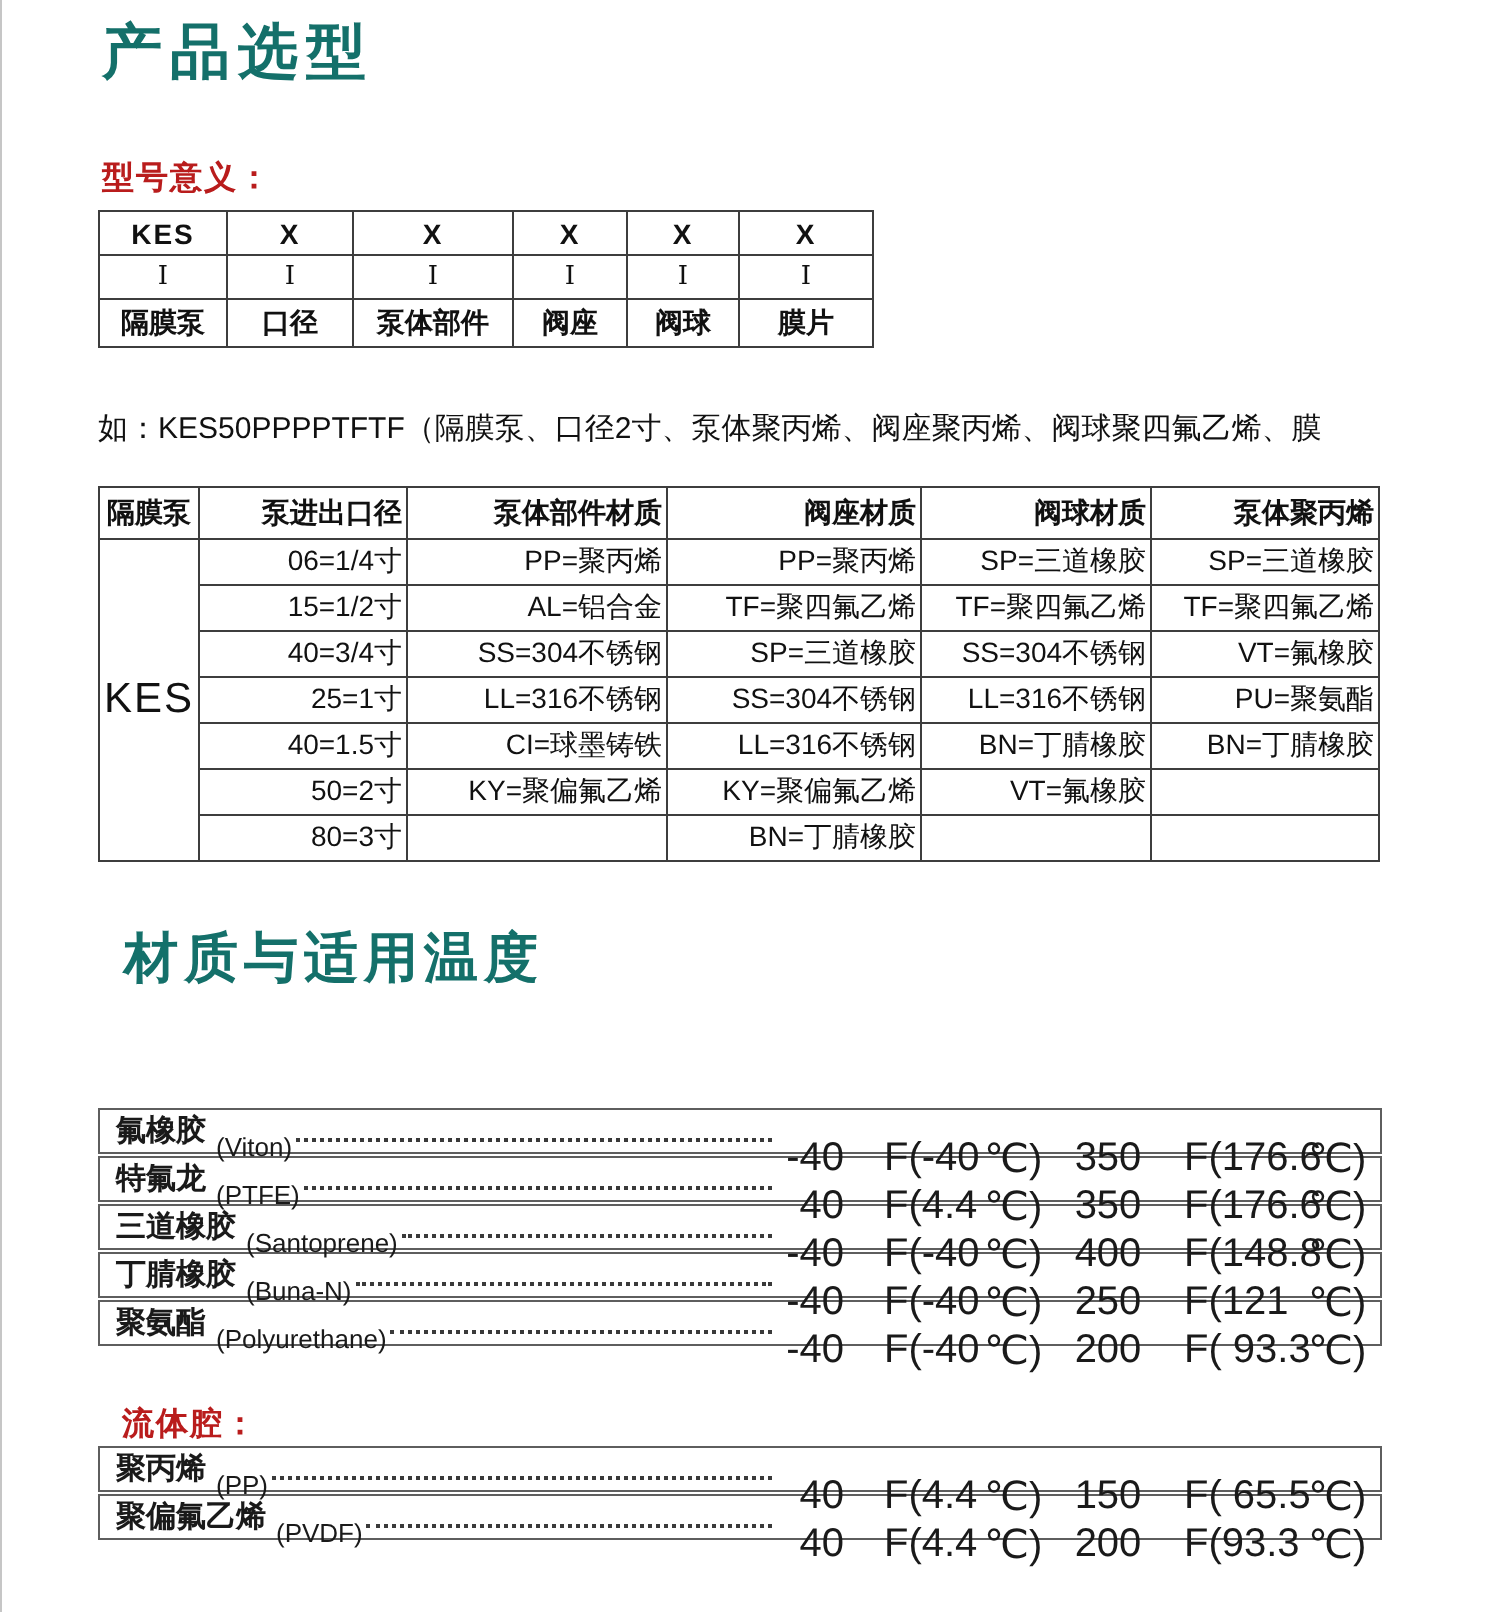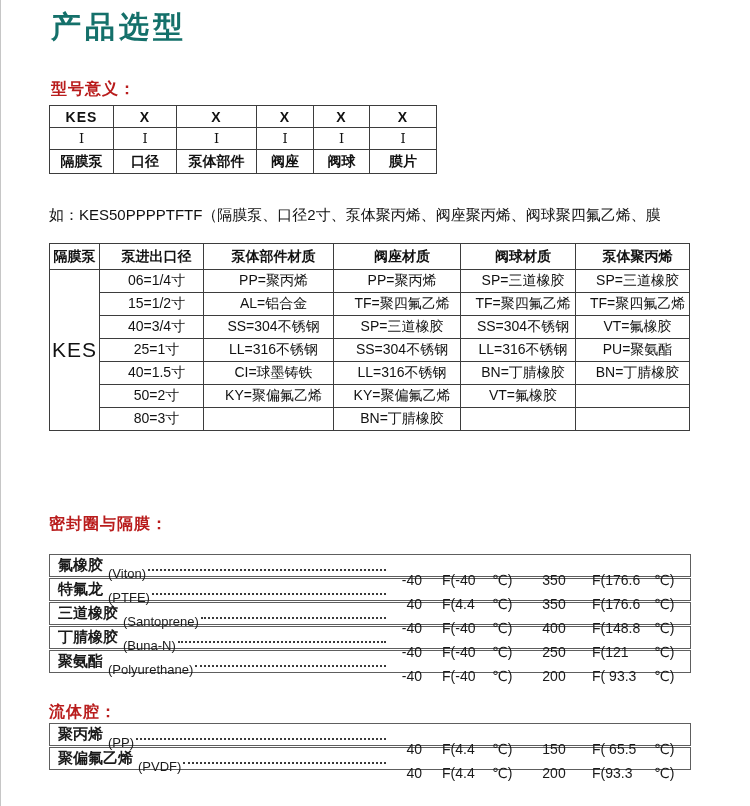--- a/index.html
+++ b/index.html
@@ -36,7 +36,7 @@
   table.sel-table { position:absolute; left:48px; top:243px;
                     border-collapse:collapse; table-layout:fixed; }
   table.sel-table th, table.sel-table td {
-      border:1px solid #3d3d3d; font-size:14px; text-align:center;
+      border:1px solid #3d3d3d; font-size:14px; text-align:right;
       padding:0 2px 0 12px; color:#111; overflow:hidden; white-space:nowrap; }
   table.sel-table th { font-weight:600; height:25px; }
   table.sel-table td { font-weight:400; height:22px; }

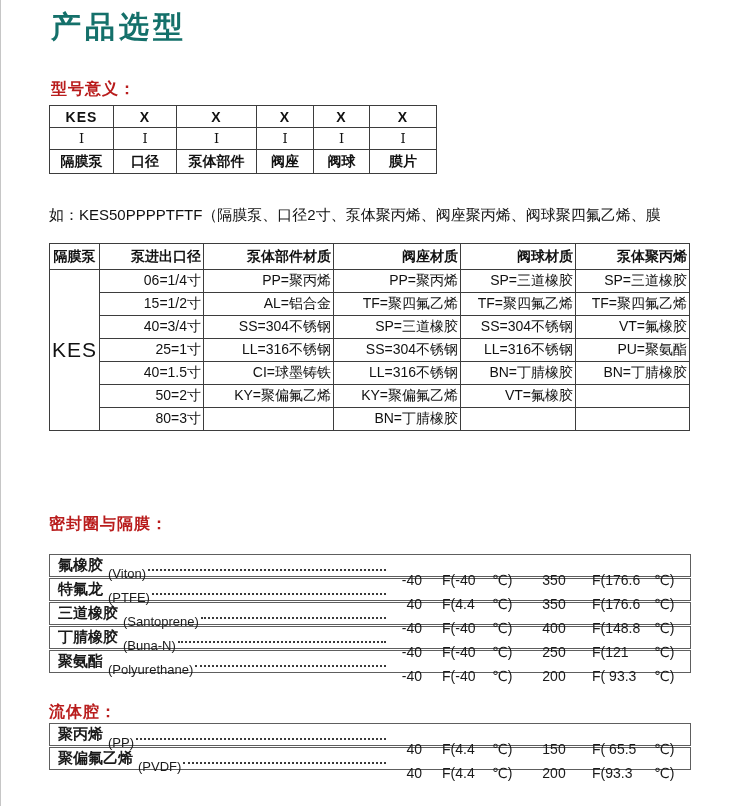--- a/index.html
+++ b/index.html
@@ -184,6 +184,7 @@
     </tbody>
   </table>
 
+  <h2 class="title-materials">材质与适用温度</h2>
 
   <div class="lbl lbl-seal">密封圈与隔膜：</div>
 

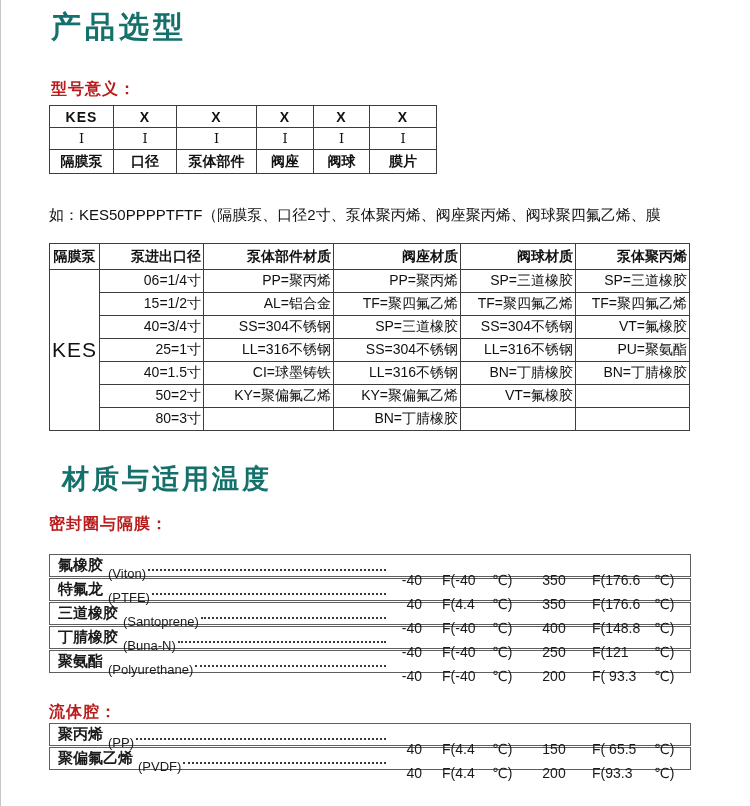--- a/index.html
+++ b/index.html
@@ -186,7 +186,6 @@
 
   <h2 class="title-materials">材质与适用温度</h2>
 
-  <div class="lbl lbl-seal">密封圈与隔膜：</div>
 
   <div class="temp-table tt-seal">
     <div class="trow">

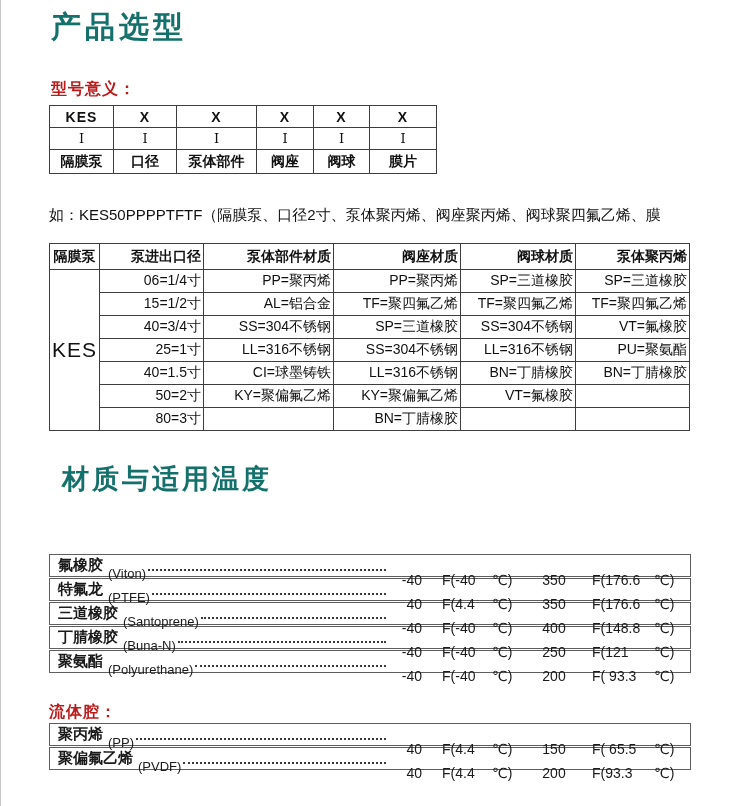--- a/index.html
+++ b/index.html
@@ -55,7 +55,7 @@
   .trow .ten   { font-size:13px; margin-left:5px; white-space:nowrap;margin-top:16px; }
   .trow .dots  { flex:1; align-self:flex-end; height:0;
                  border-bottom:2px dotted #3a3a3a; margin:0 0 5px 2px; }
-  .trow .v { font-size:14px; white-space:nowrap;margin-top:28px; }
+  .trow .v { font-size:20px; white-space:nowrap;margin-top:28px; }
   .trow .low   { width:36px; text-align:right; }
   .trow .lowf  { width:50px; margin-left:20px; }
   .trow .lowu  { width:34px; }

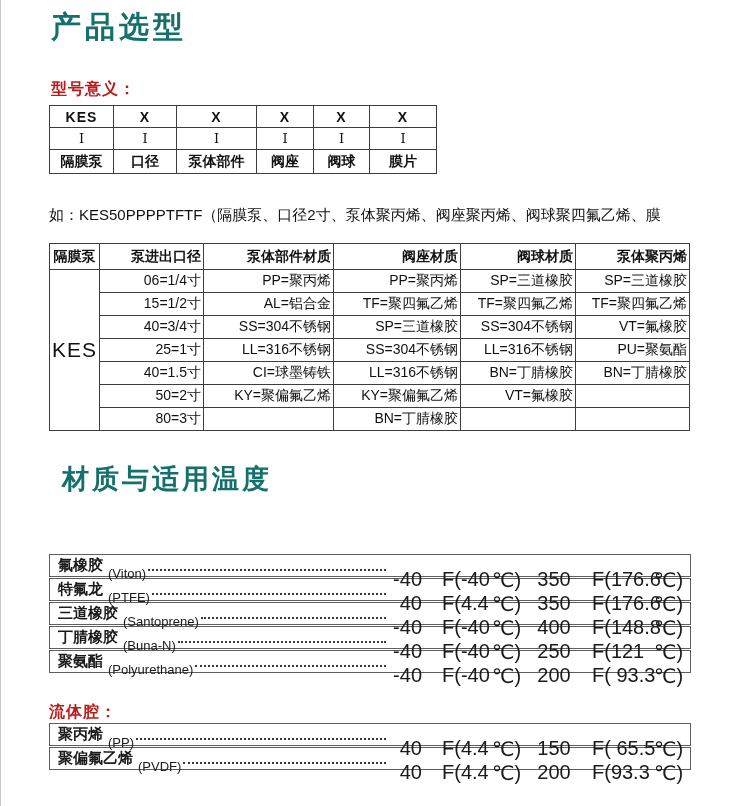--- a/index.html
+++ b/index.html
@@ -17,7 +17,7 @@
   .lbl { position:absolute; font-size:16px; font-weight:700; color:#b91c1c; letter-spacing:1px; }
   .lbl-model { left:50px; top:79px; }
   .lbl-seal  { left:48px; top:514px; }
-  .lbl-fluid { left:48px; top:702px; }
+  .lbl-fluid { left:60px; top:702px; }
 
   
   table.model-table { position:absolute; left:48px; top:105px;

